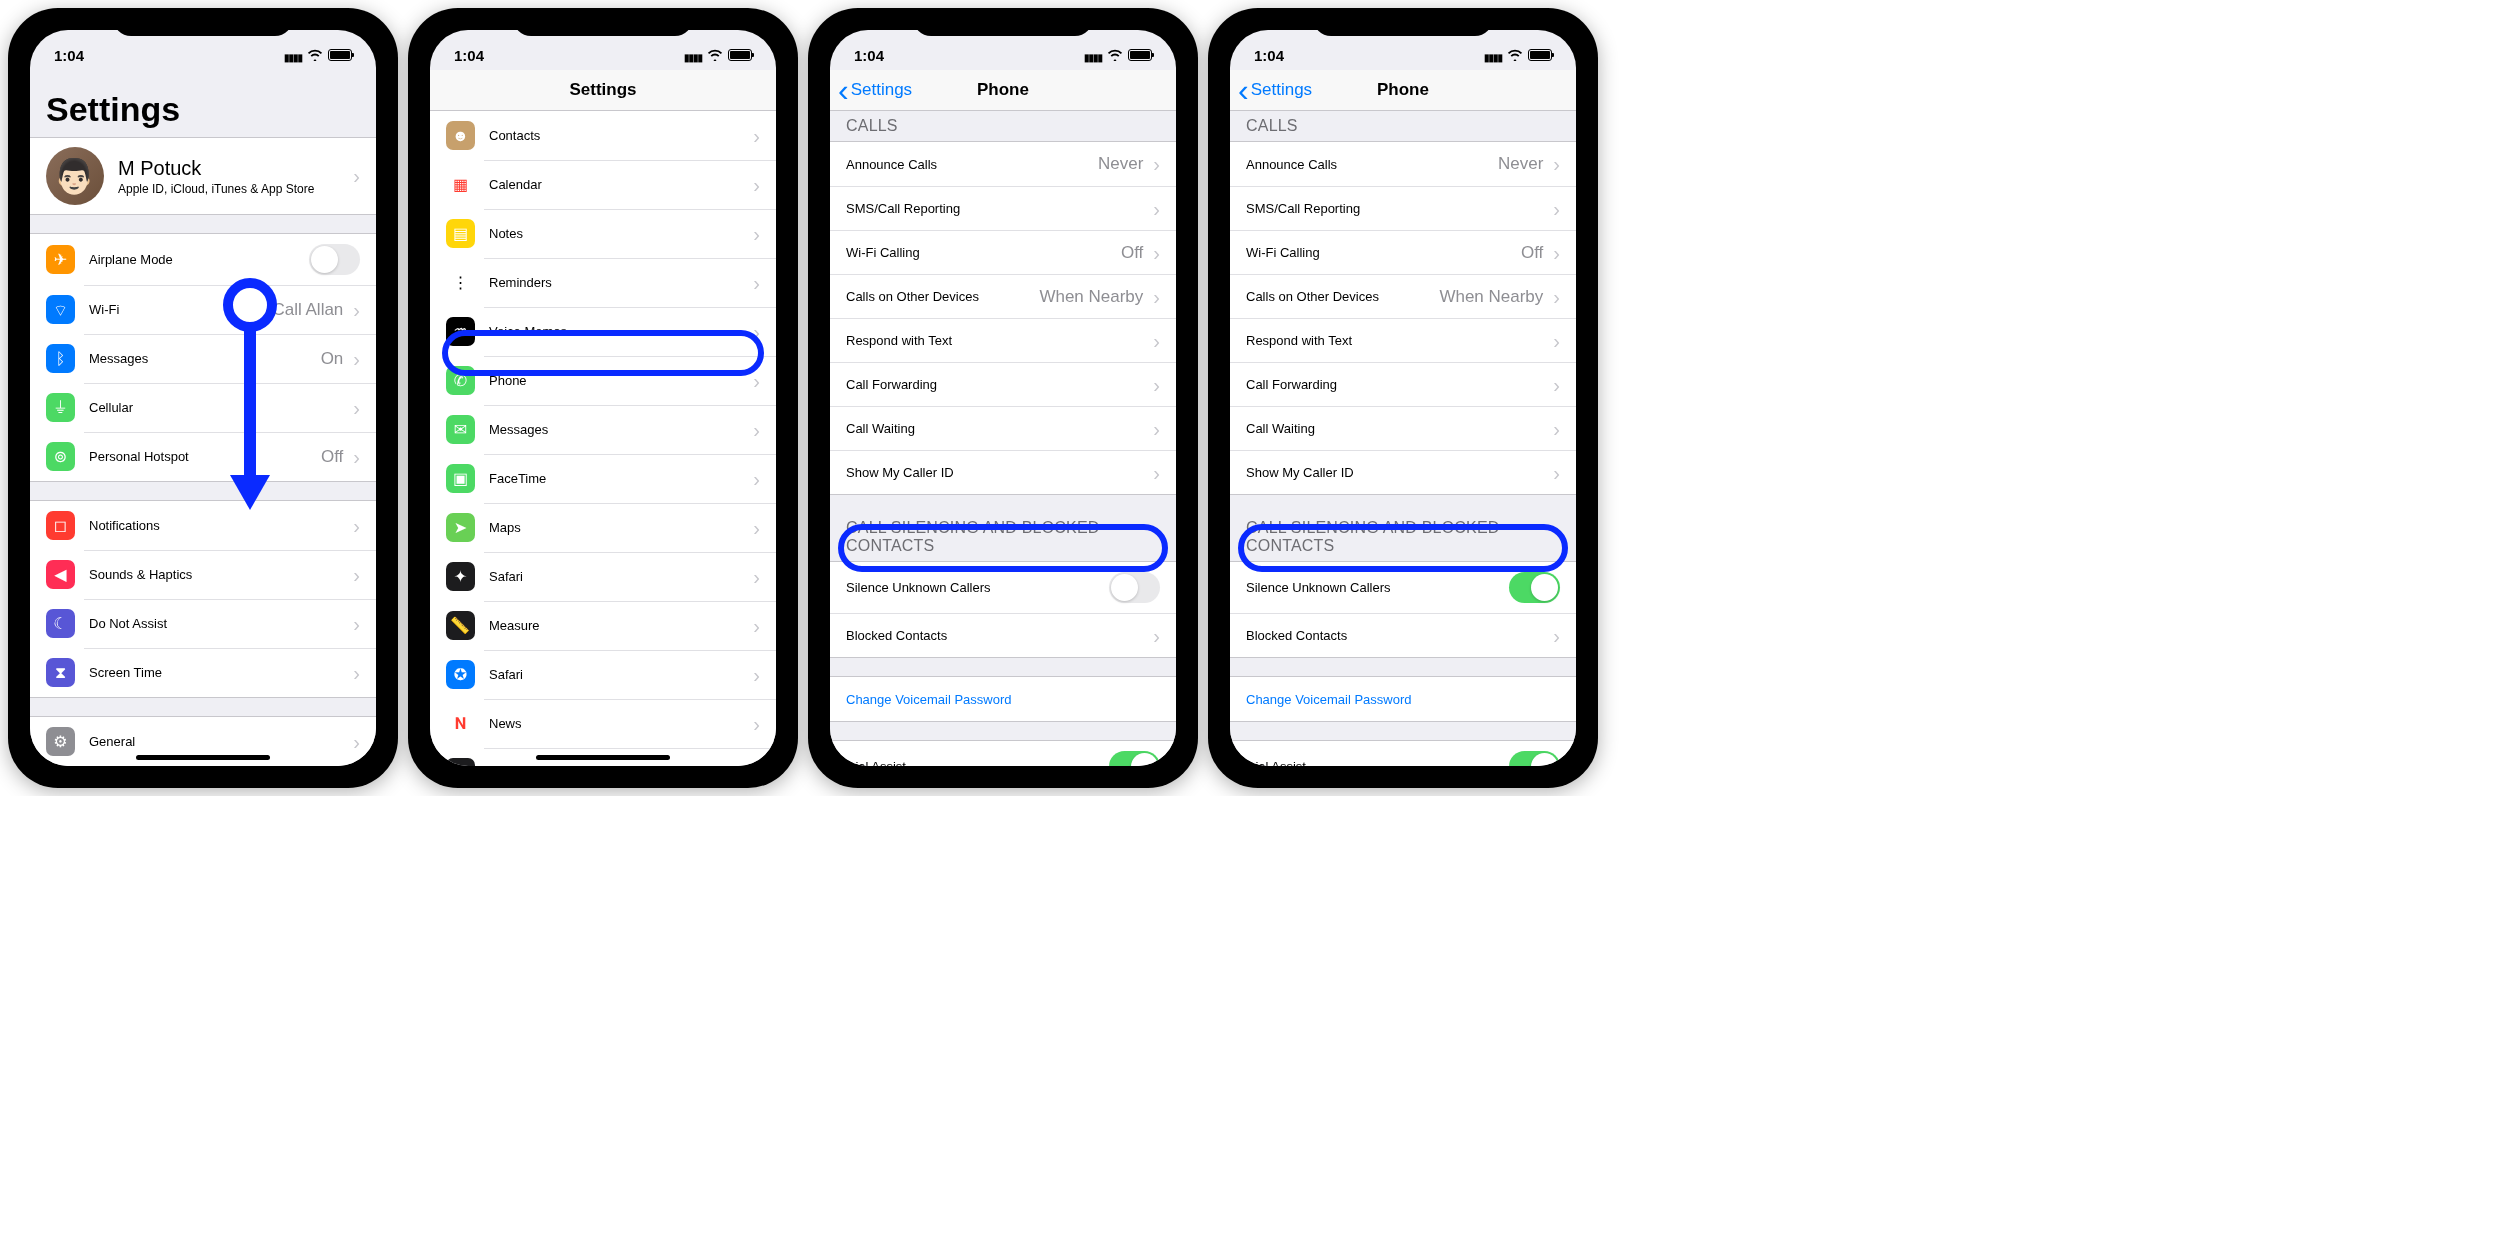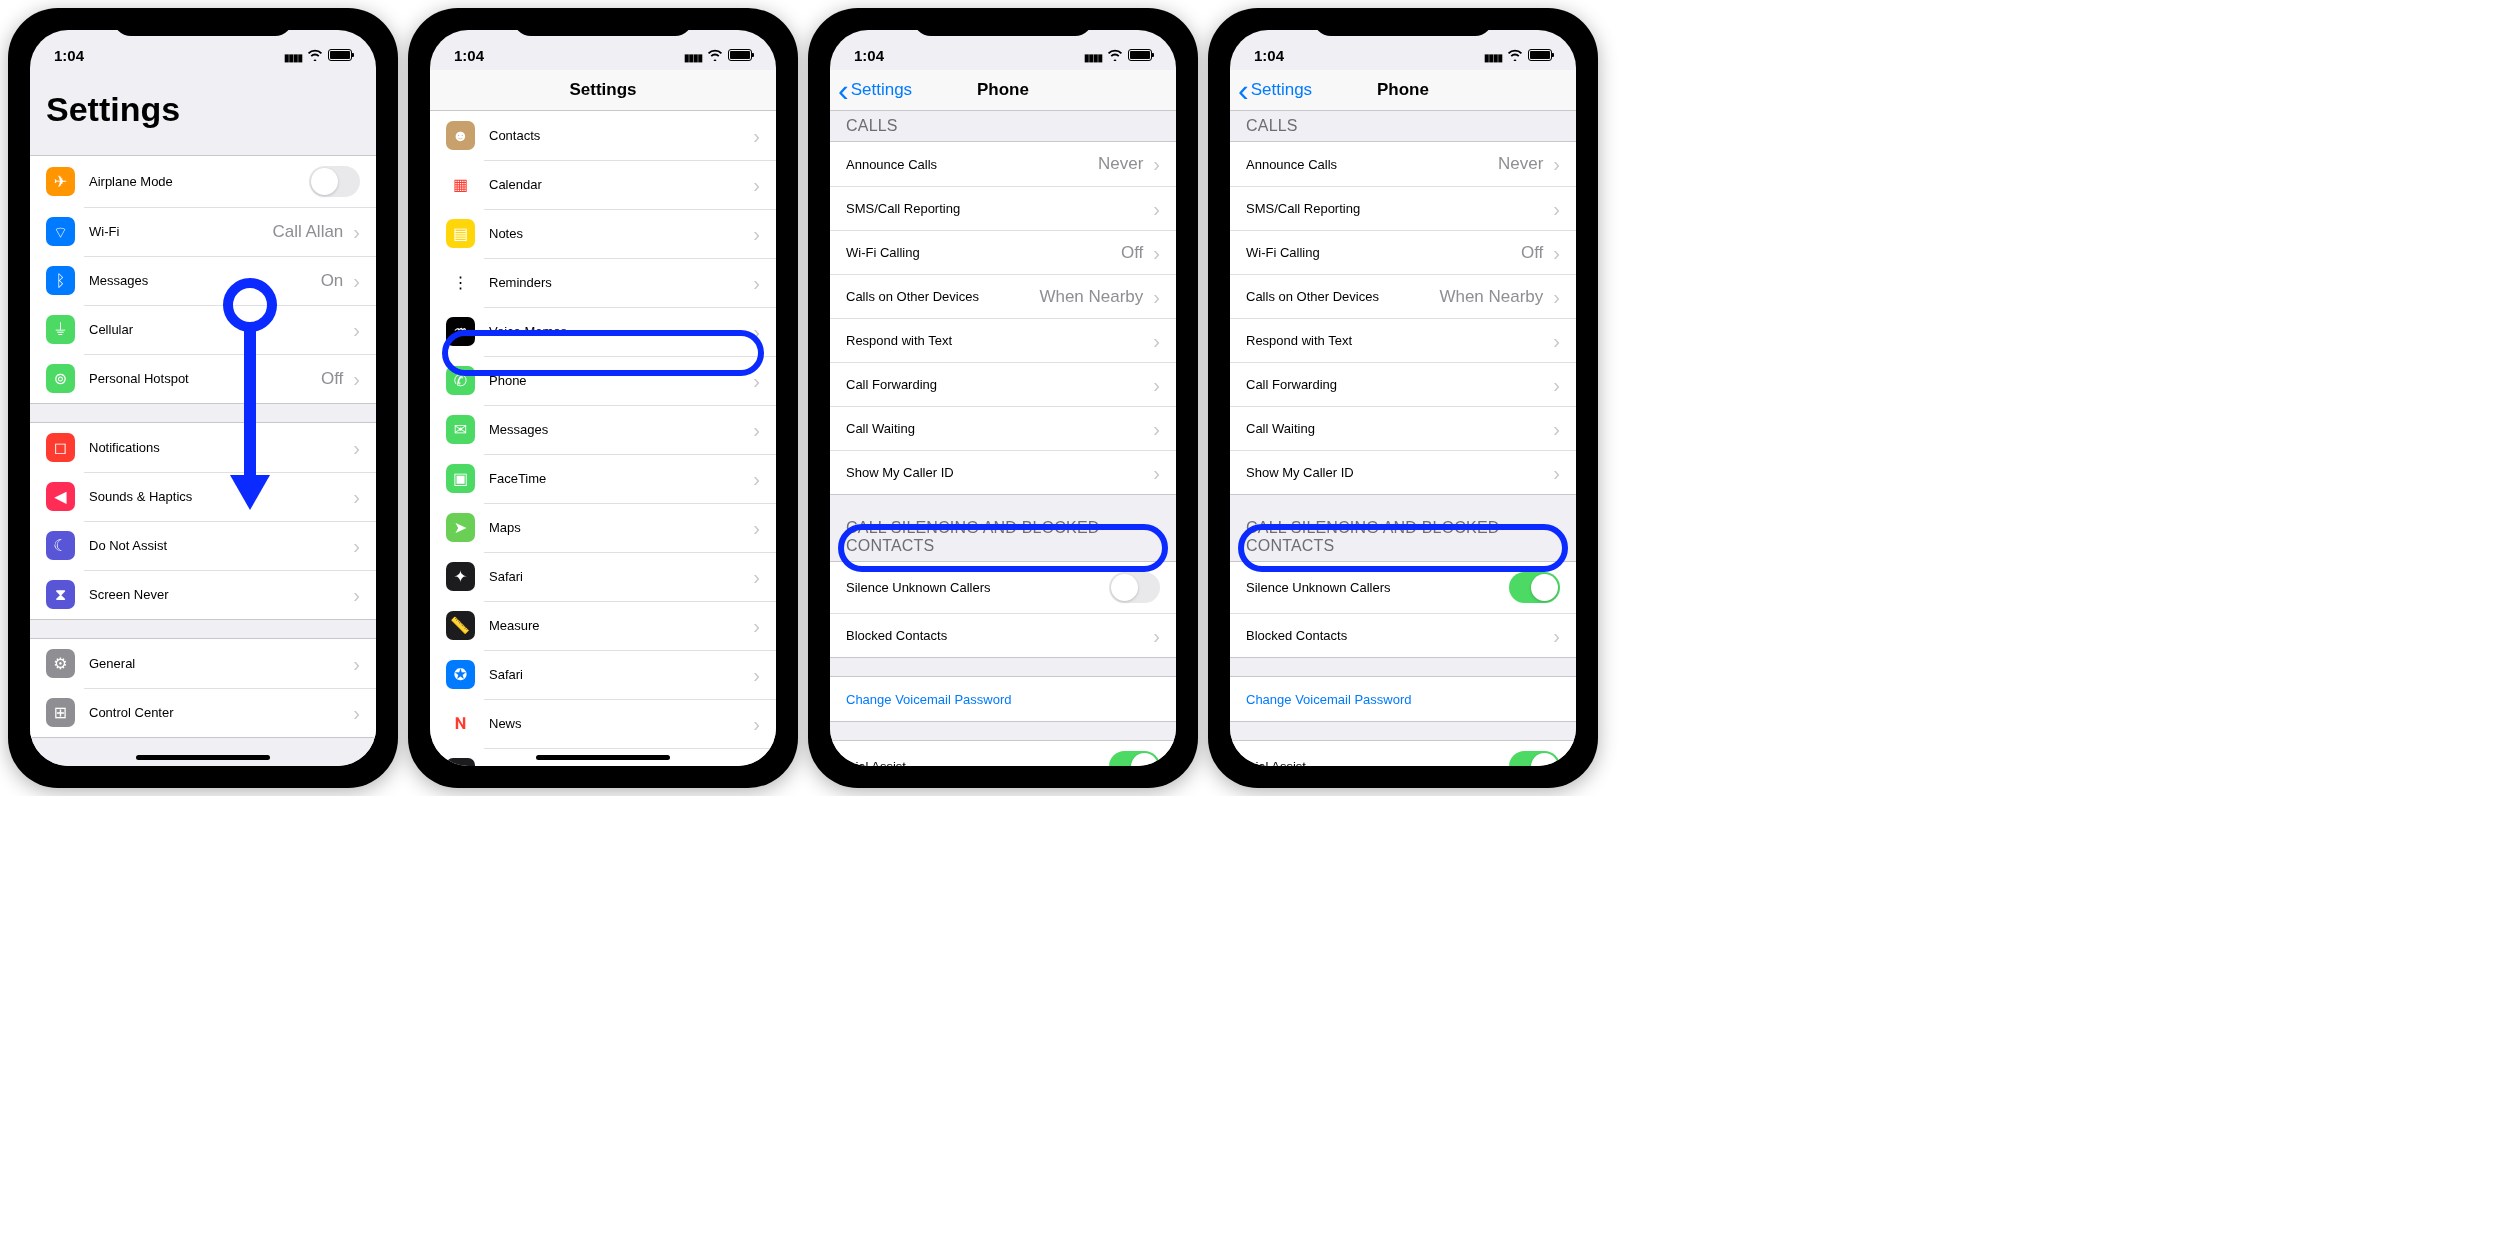--- a/index.html
+++ b/index.html
@@ -80,6 +80,16 @@
     </div>
     <div class="scroll">
       <div class="large-title">Settings</div>
+      <div class="row-group">
+        <div class="row profile-row">
+          <div class="avatar"></div>
+          <div class="profile-text" style="flex:1">
+            <div class="name">M Potuck</div>
+            <div class="sub">Apple ID, iCloud, iTunes &amp; App Store</div>
+          </div>
+          <span class="chevron"></span>
+        </div>
+      </div>
       <div class="section">
           <div class="row-group with-icons" id="s1g1">
             <div class="row">

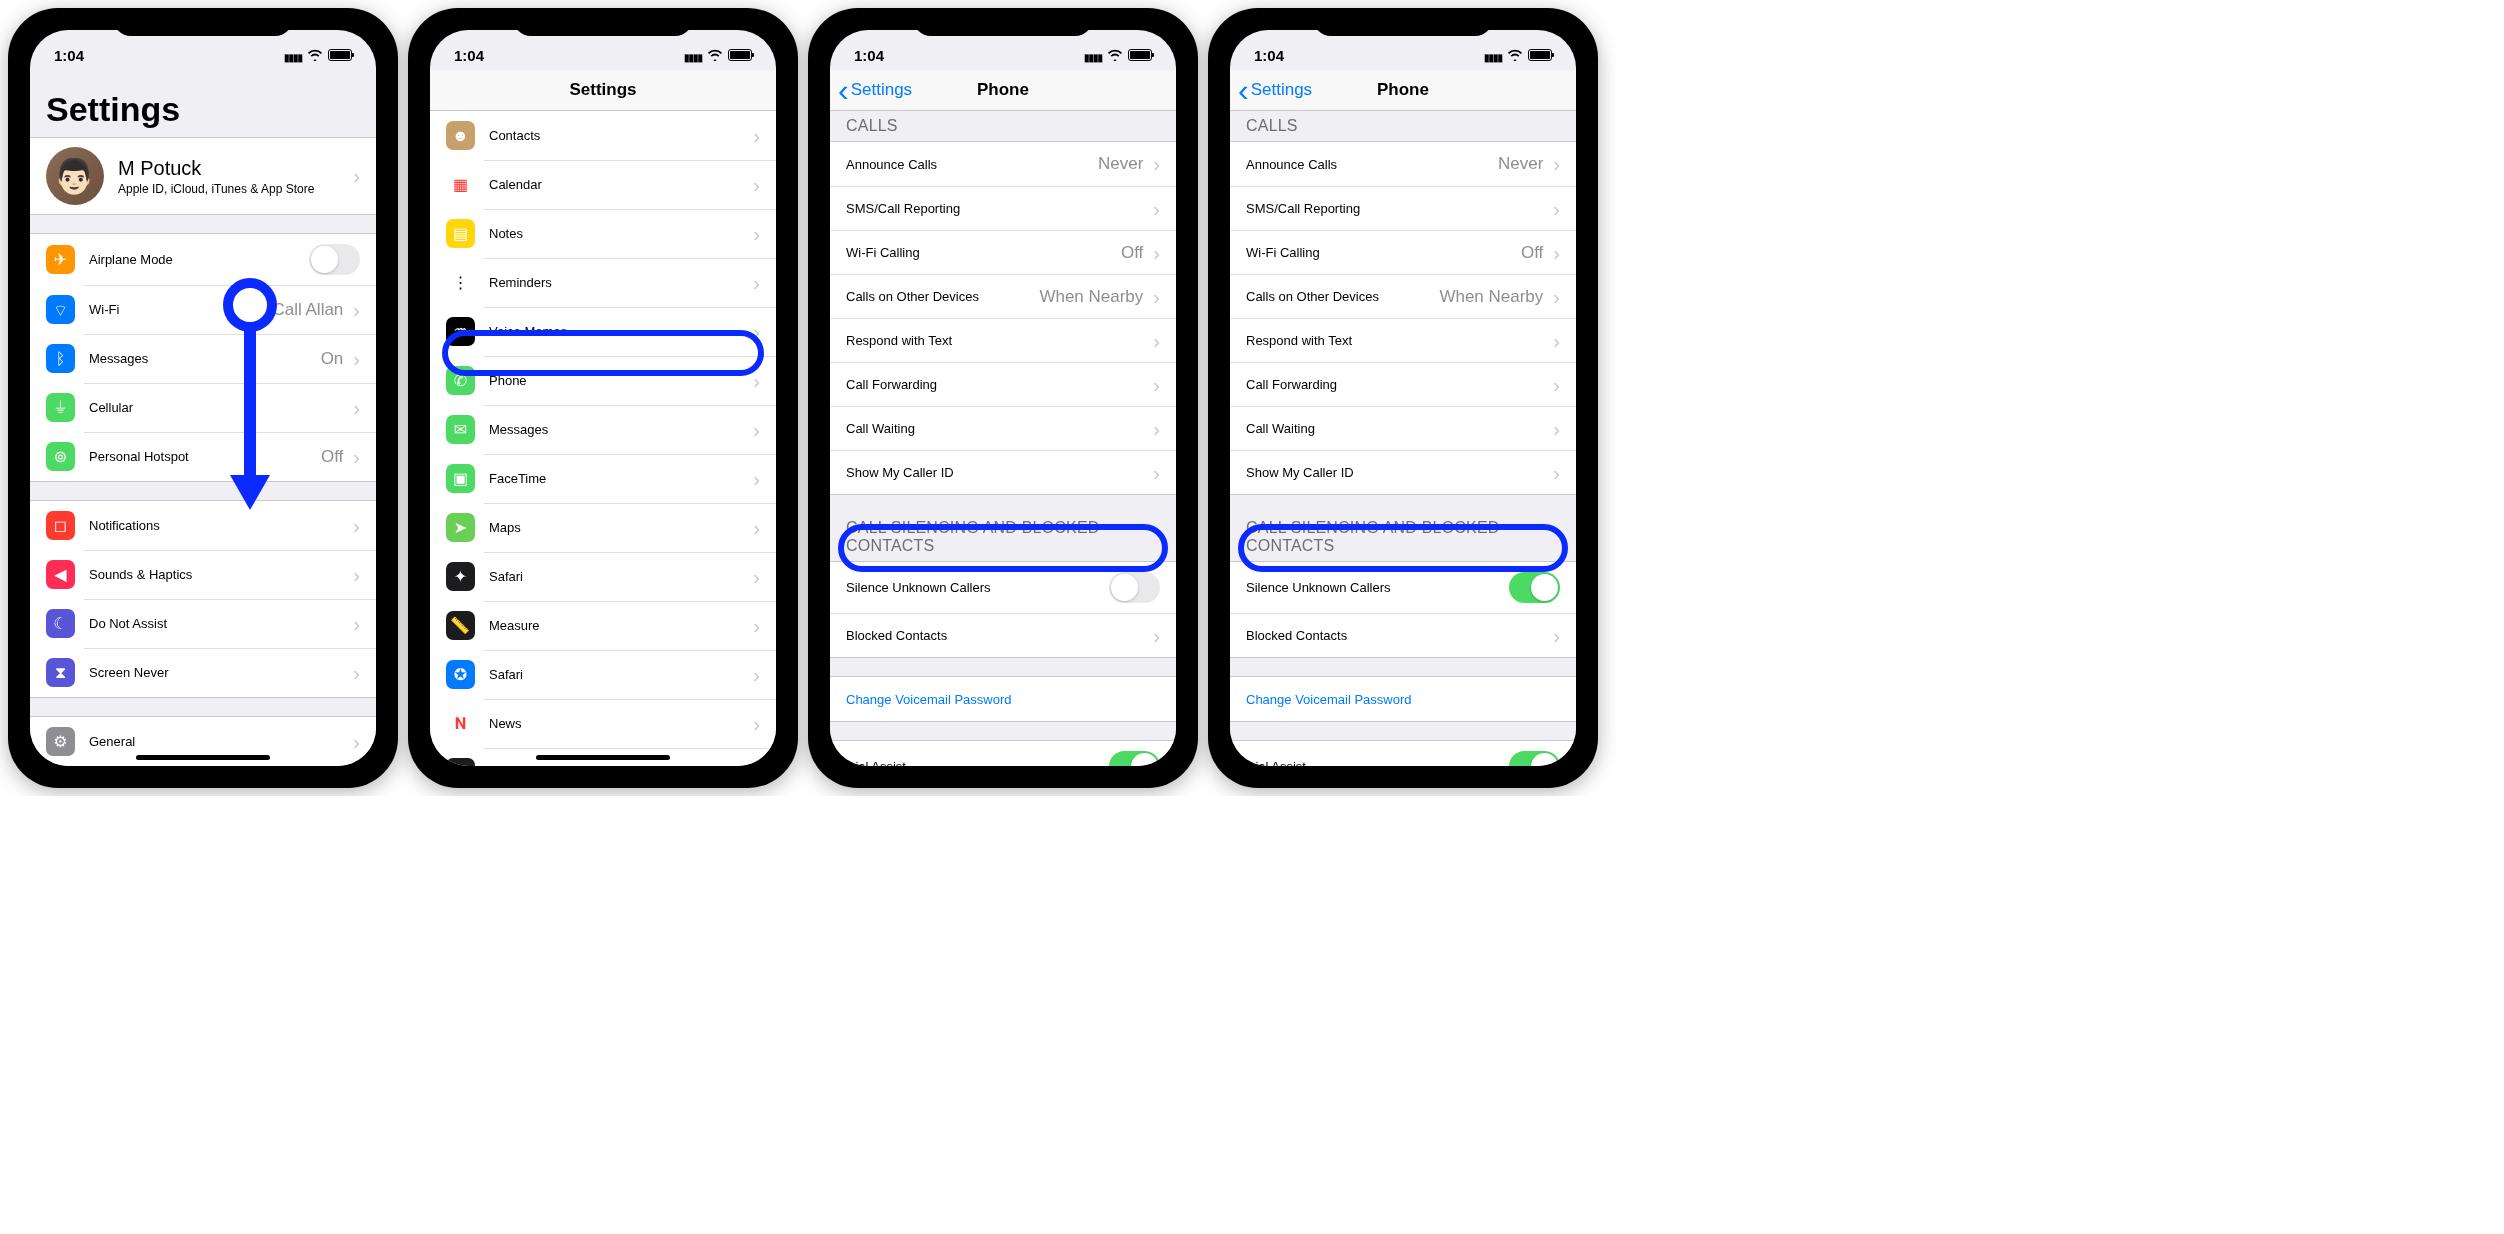--- a/index.html
+++ b/index.html
@@ -141,7 +141,7 @@
             </div>
             <div class="row">
               <div class="app-icon" style="background: rgb(88, 86, 214);">⧗</div>
-              <div class="row-label">Screen Never</div>
+              <div class="row-label">Screen Time</div>
               <span class="chevron"></span>
             </div>
           </div>

